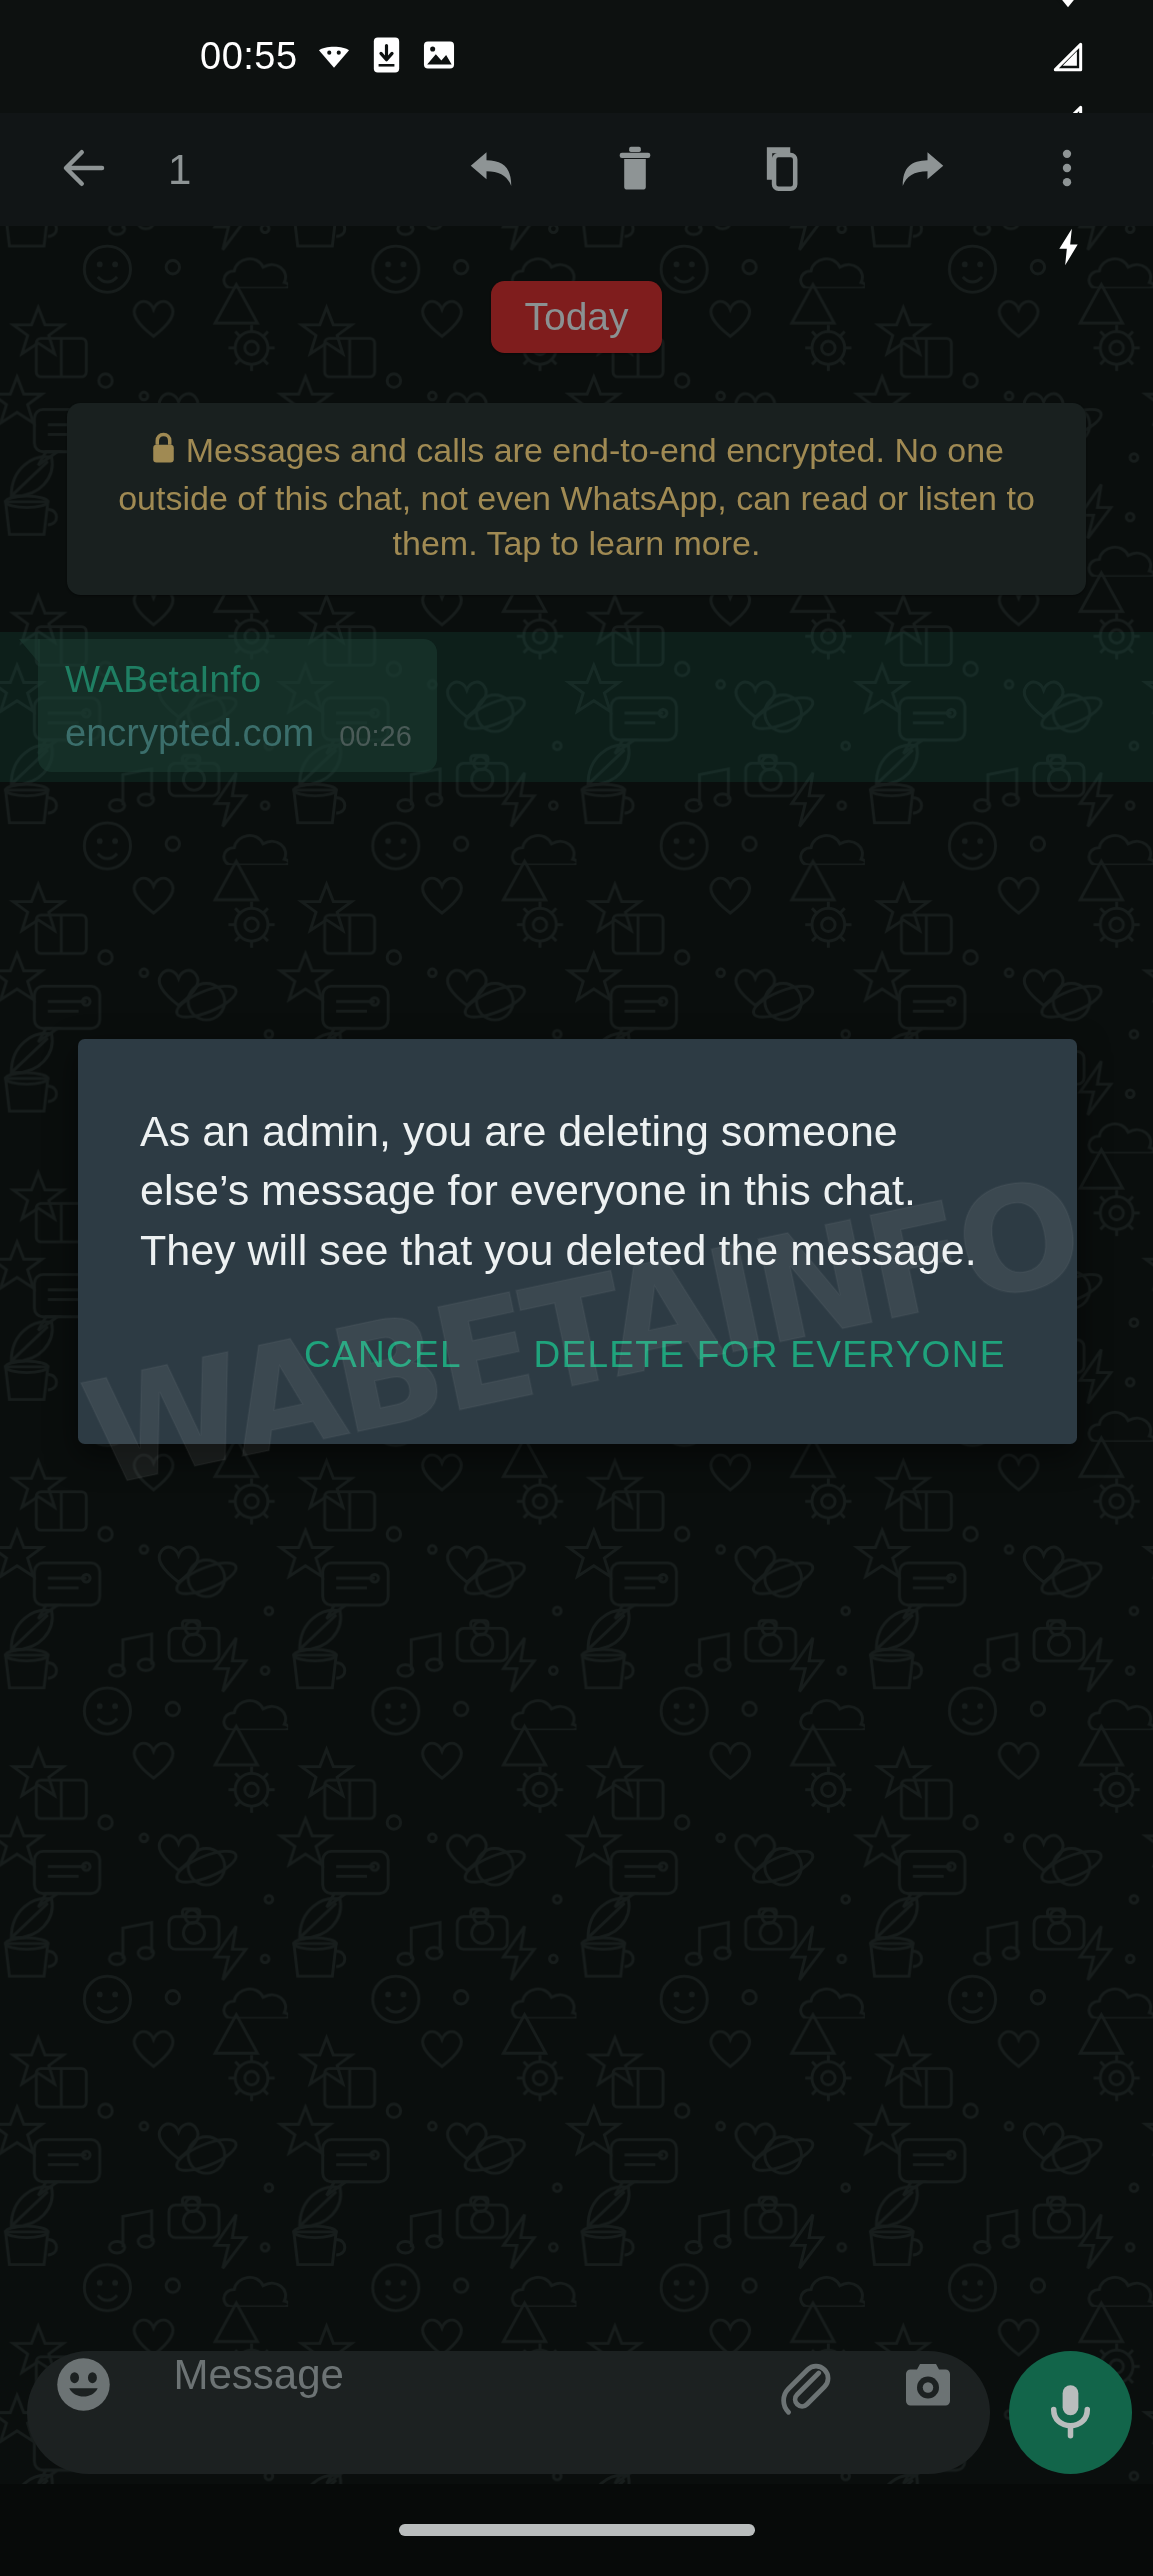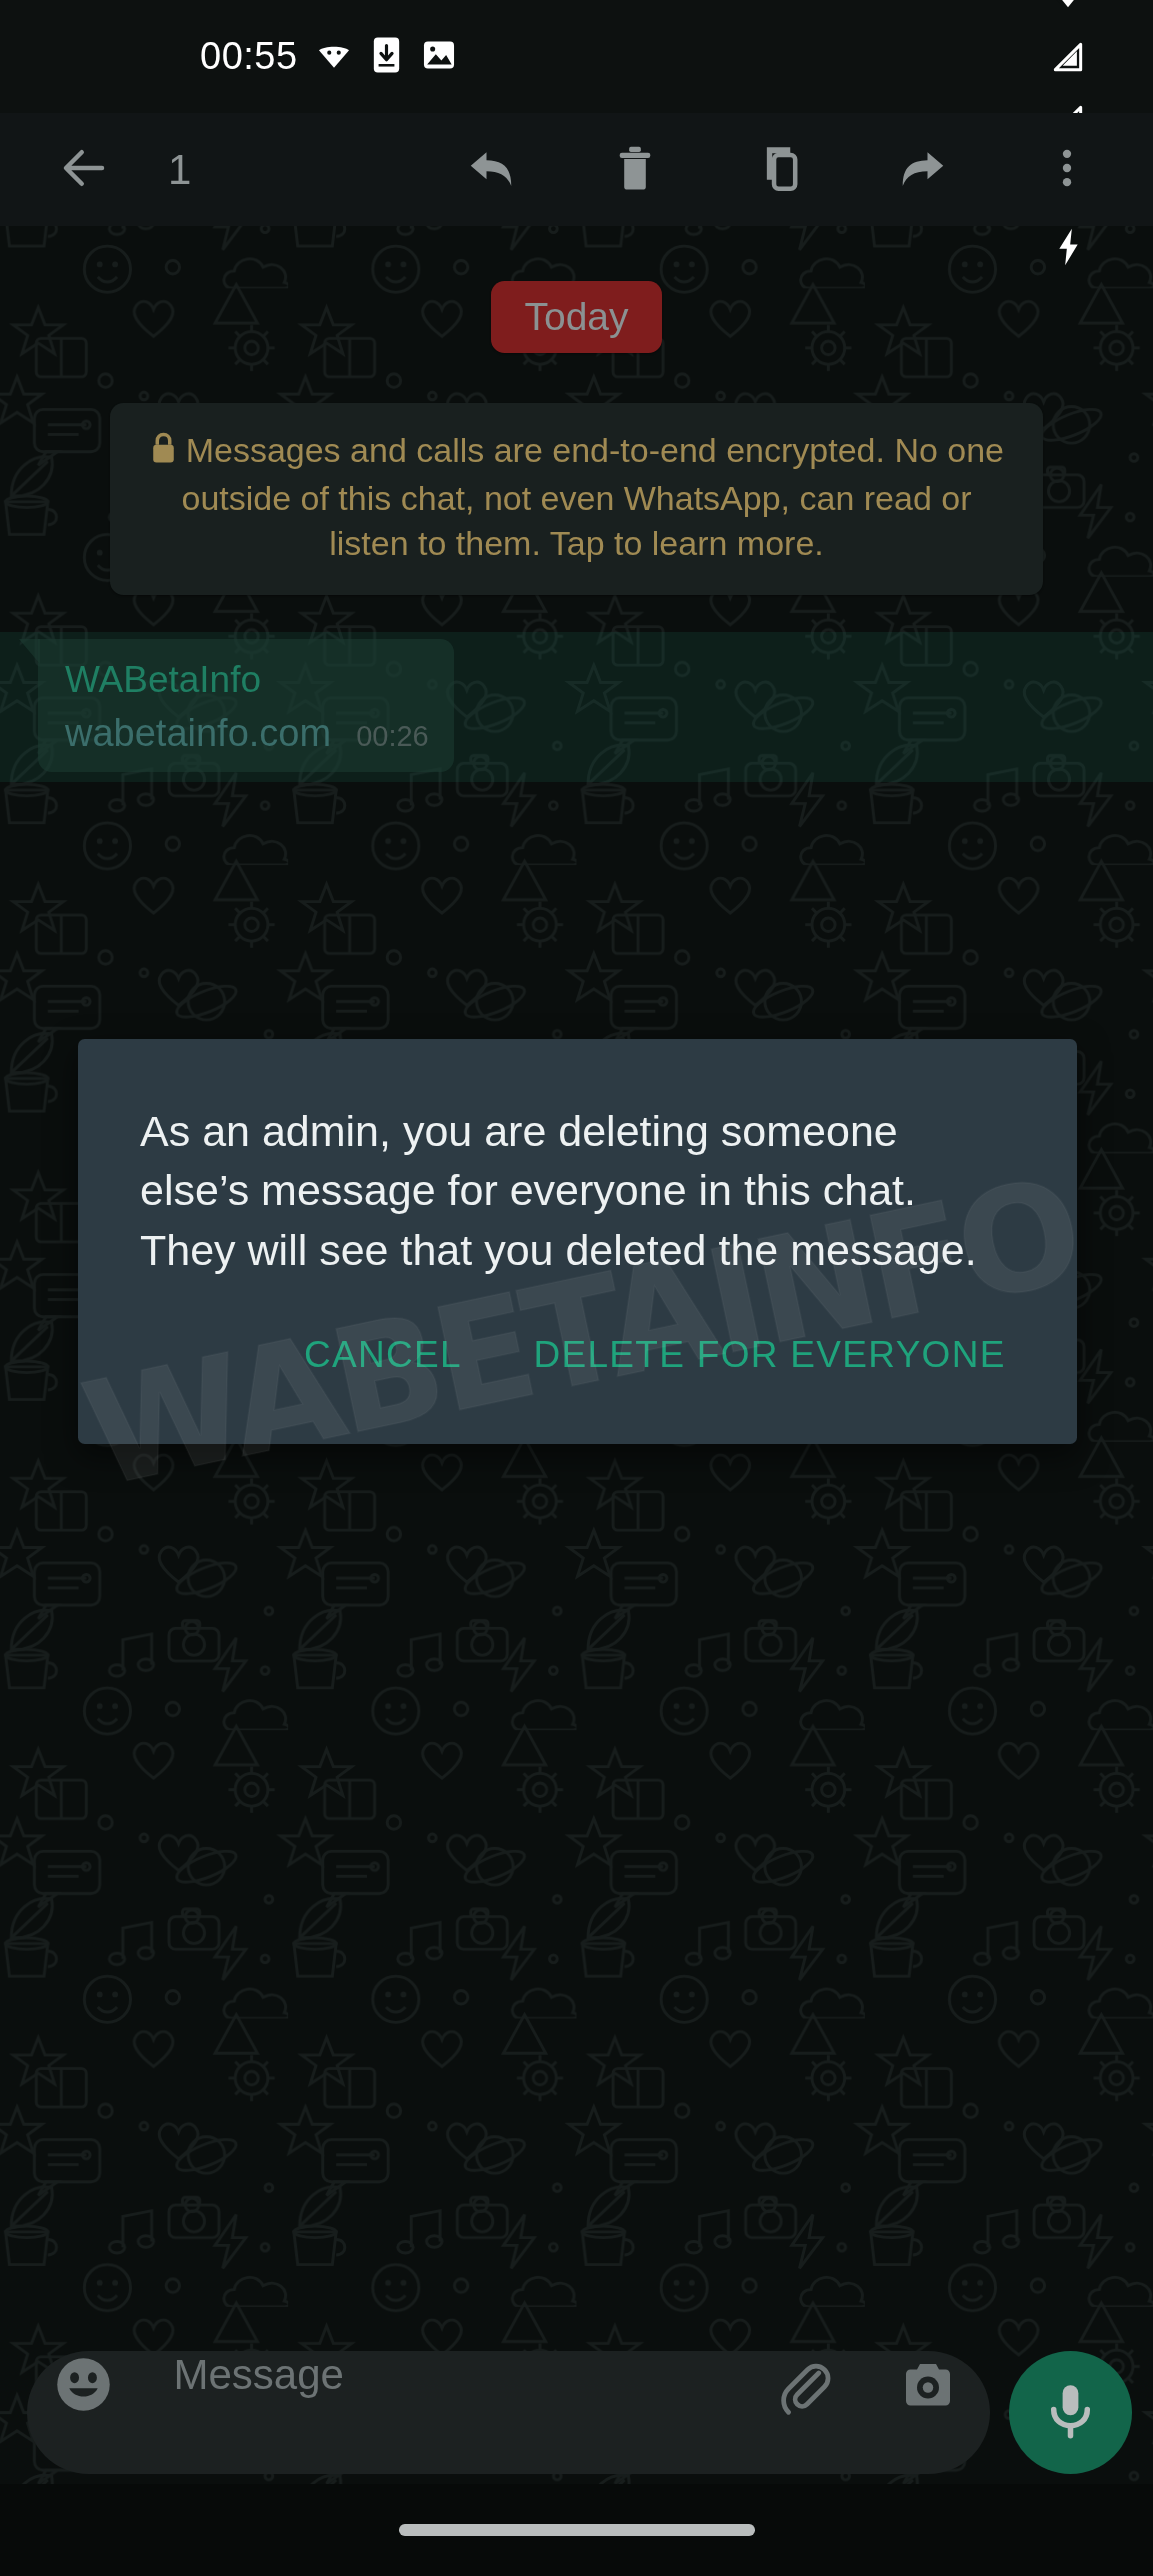--- a/index.html
+++ b/index.html
@@ -81,7 +81,7 @@
 
   .e2e-row{ display:flex; justify-content:center; margin-top:50px; }
   .e2e{
-    width:933px;
+    width:1019px;
     background:#19201f;
     border-radius:13.5px;
     padding:25px 33px 29px;

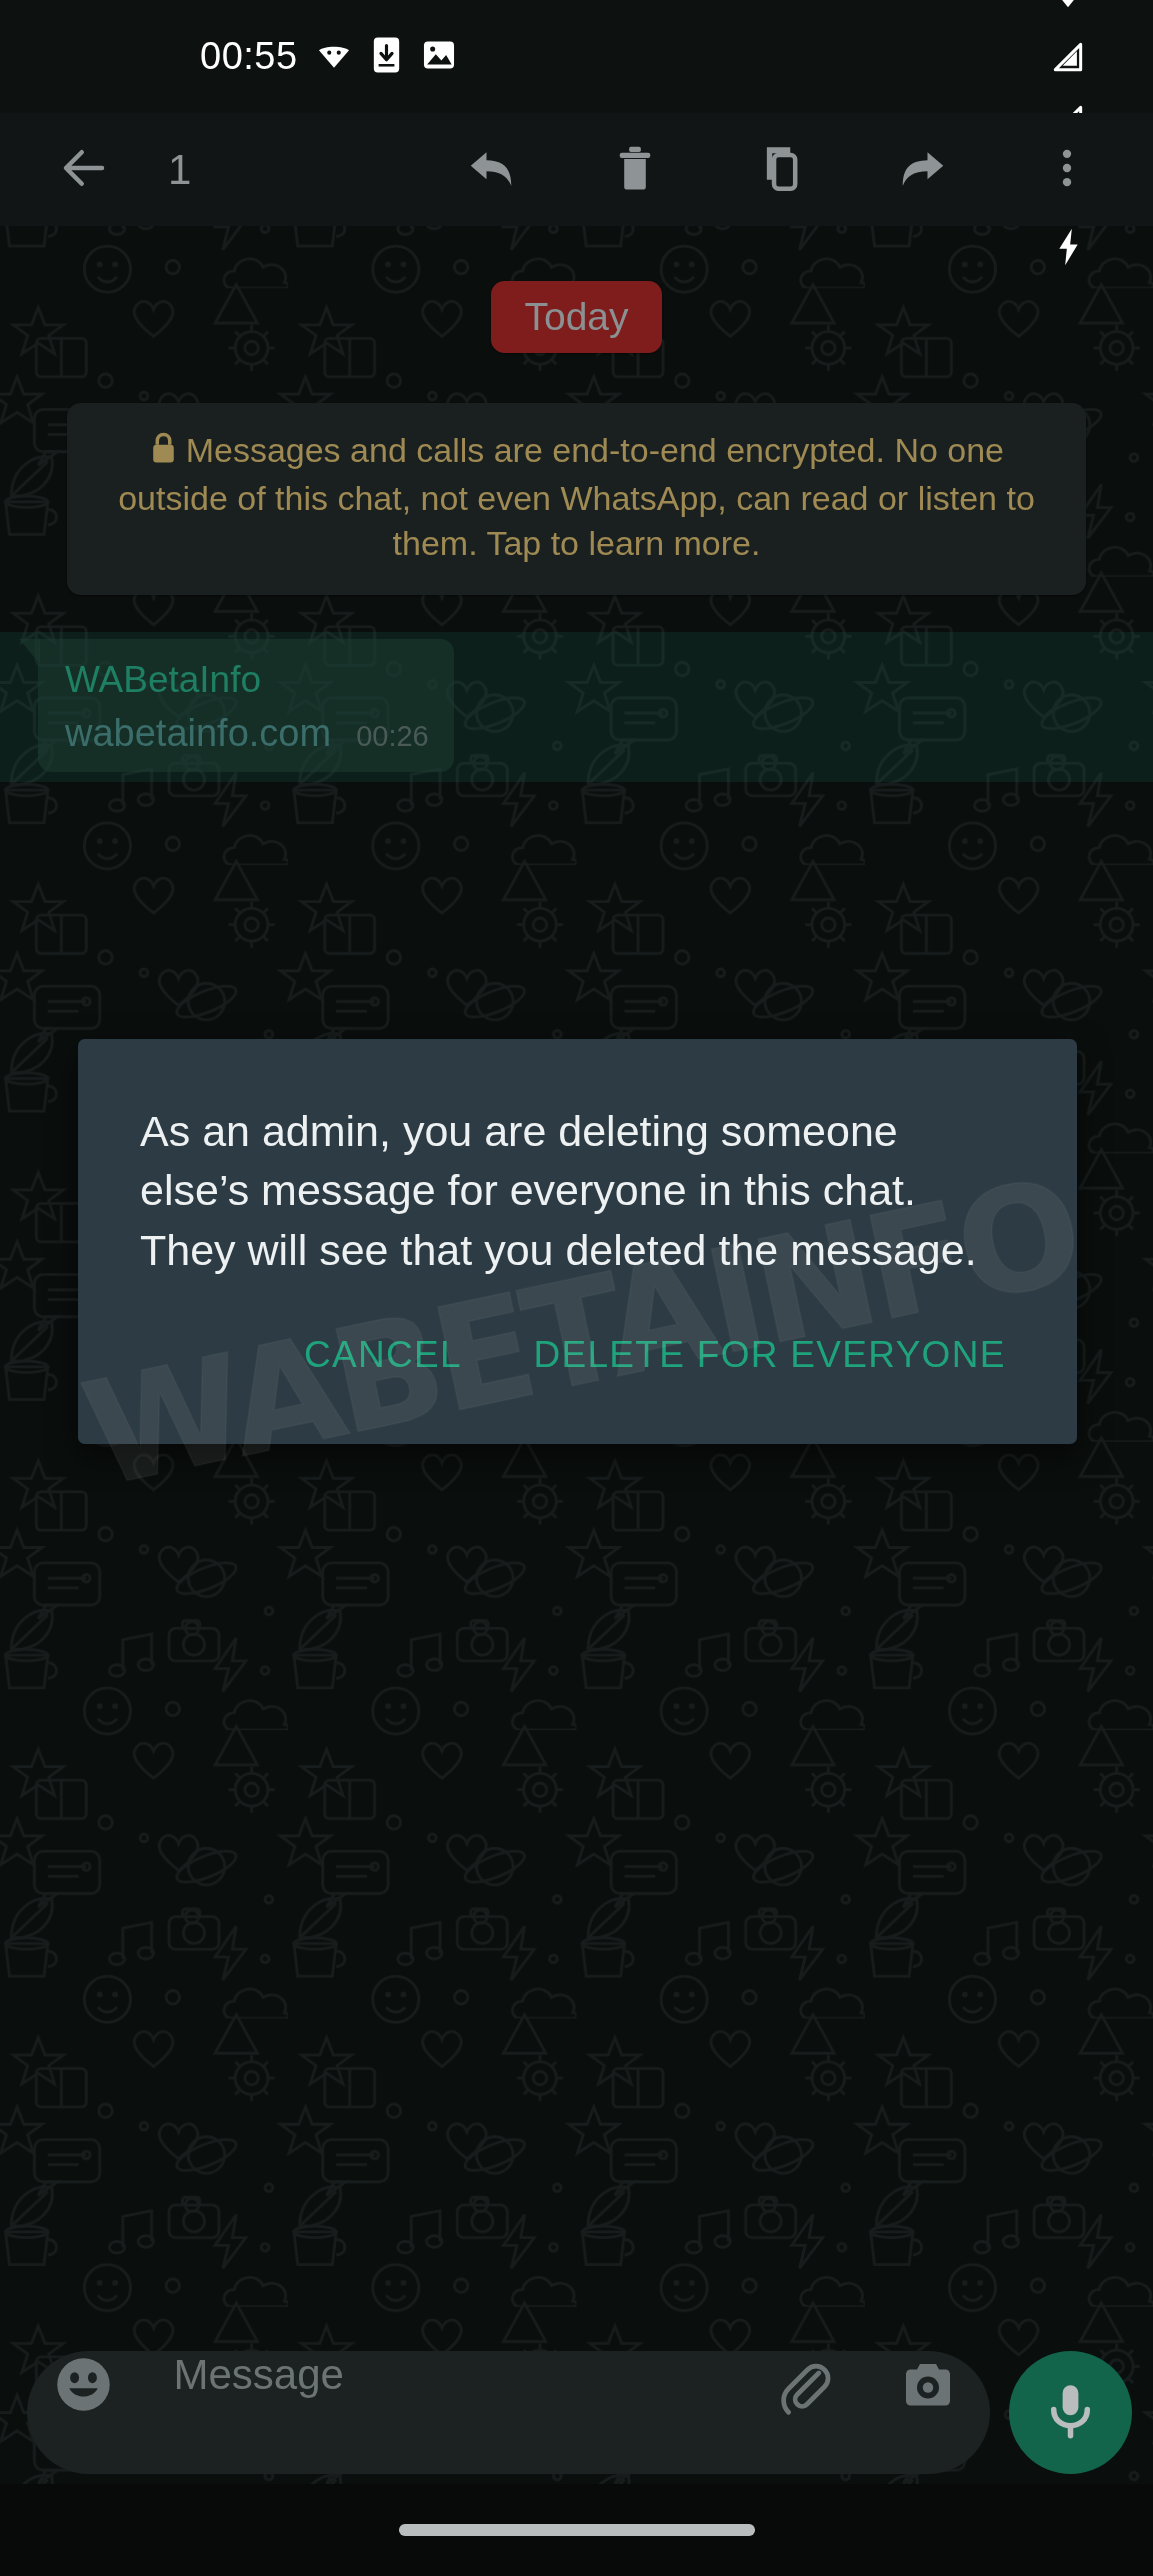--- a/index.html
+++ b/index.html
@@ -527,7 +527,7 @@
       <div class="bubble">
         <div class="sender">WABetaInfo</div>
         <div class="msg-line">
-          <span class="msg-text">wabetainfo.com</span>
+          <span class="msg-text">encrypted.com</span>
           <span class="msg-time">00:26</span>
         </div>
       </div>

